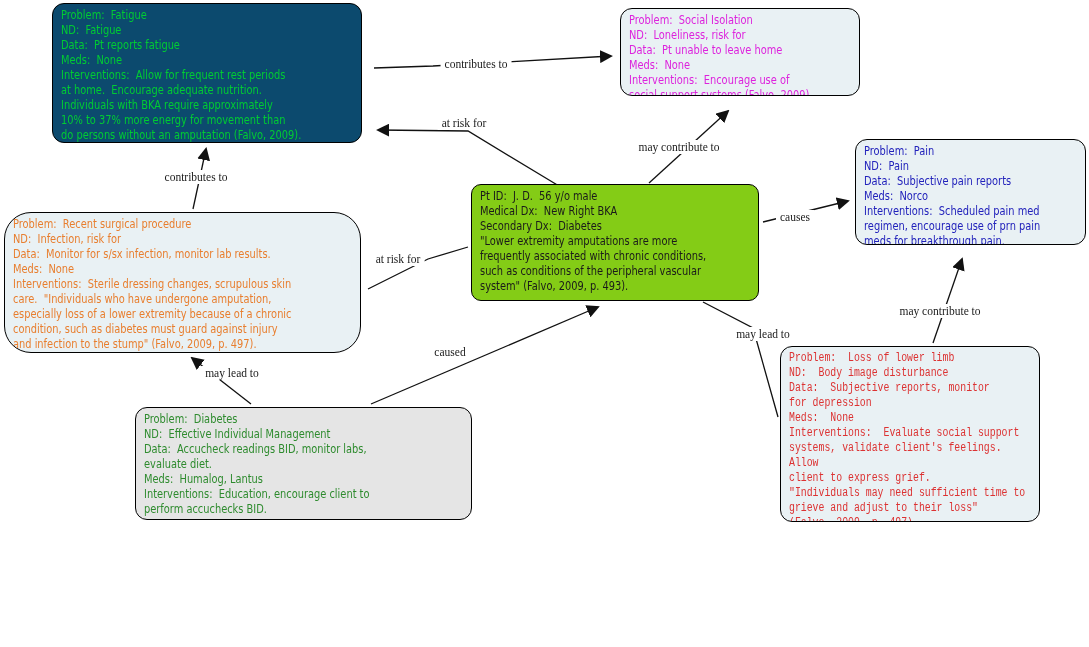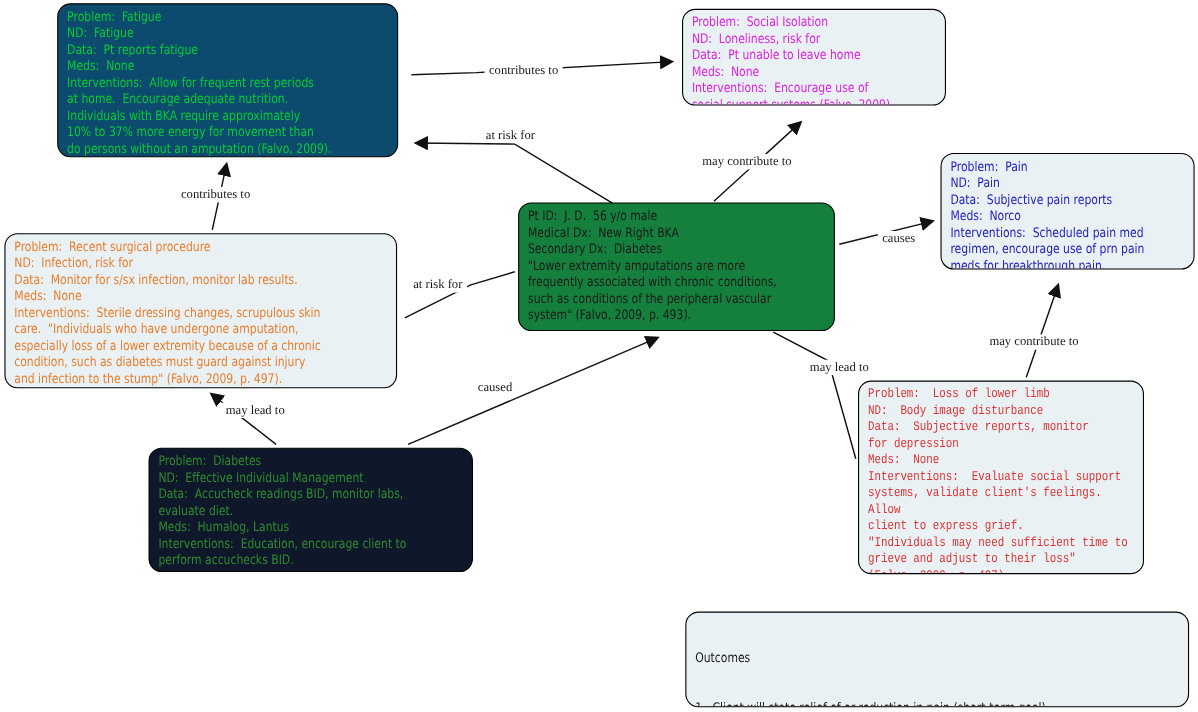--- a/index.html
+++ b/index.html
@@ -118,7 +118,7 @@
 and infection to the stump" (Falvo, 2009, p. 497).</div>
   </div>
 
-  <div class="node" style="left: 471px; top: 184px; width: 288px; height: 117px; background-color: #15803d;">
+  <div class="node" style="left: 471px; top: 184px; width: 288px; height: 117px; background-color: #84cc16; border-radius: 10px;">
     <div class="node-text" style="color: rgb(26, 26, 26);">Pt ID:  J. D.  56 y/o male
 Medical Dx:  New Right BKA
 Secondary Dx:  Diabetes

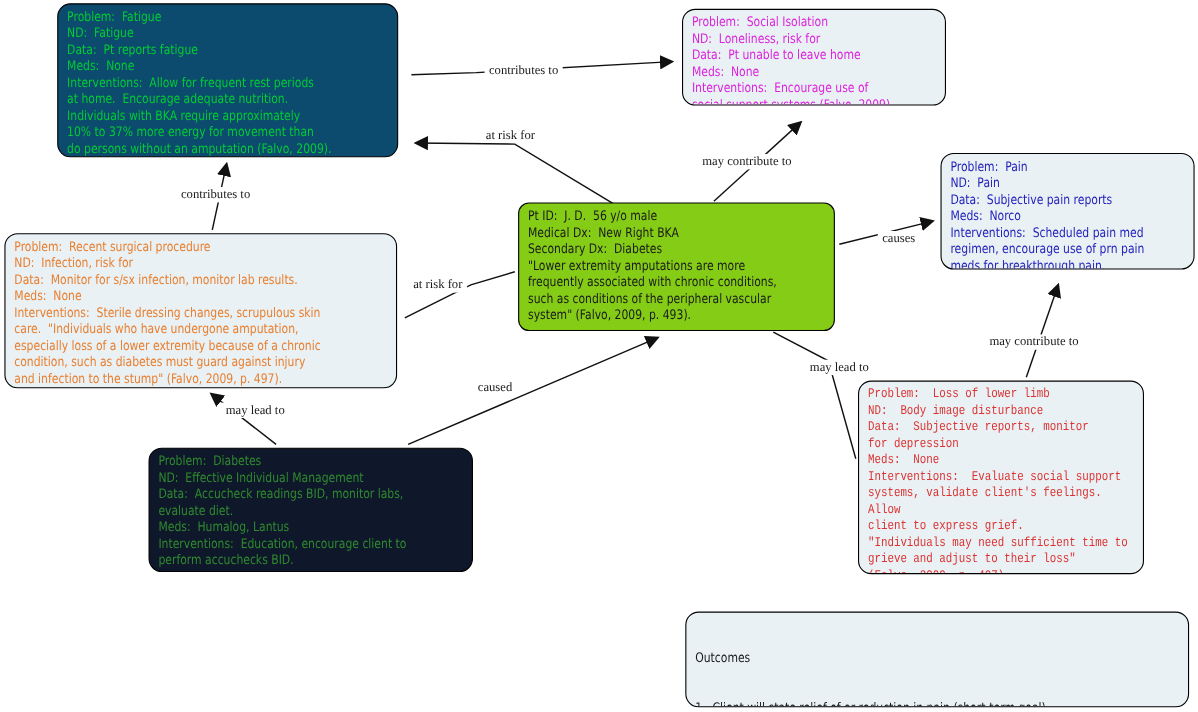--- a/index.html
+++ b/index.html
@@ -106,7 +106,7 @@
 meds for breakthrough pain.</div>
   </div>
 
-  <div class="node" style="left: 4px; top: 212px; width: 357px; height: 141px; background-color: rgb(233, 241, 244);">
+  <div class="node" style="left: 4px; top: 212px; width: 357px; height: 141px; background-color: rgb(233, 241, 244); border-radius: 27px;">
     <div class="node-text" style="color: rgb(232, 126, 46);">Problem:  Recent surgical procedure
 ND:  Infection, risk for
 Data:  Monitor for s/sx infection, monitor lab results.

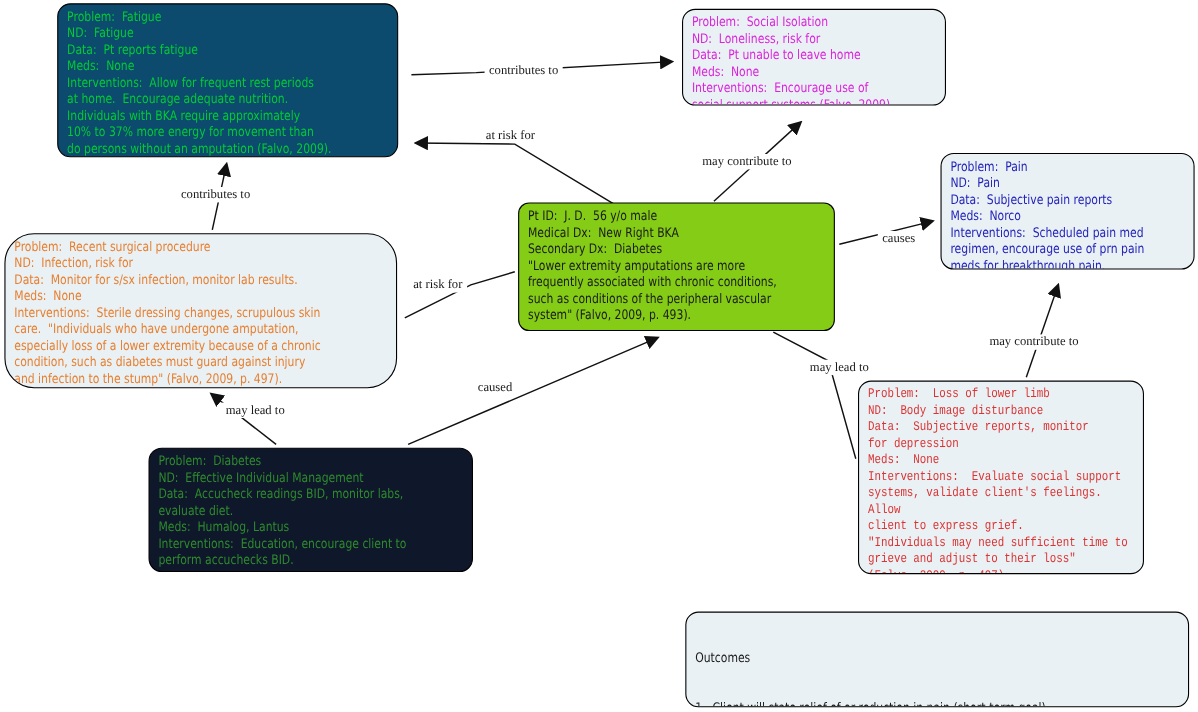--- a/index.html
+++ b/index.html
@@ -165,7 +165,7 @@
   <div class="edge-label" style="left:476px; top:64px;">contributes to</div>
   <div class="edge-label" style="left:464px; top:123px;">at risk for</div>
   <div class="edge-label" style="left:679px; top:147px;">may contribute to</div>
-  <div class="edge-label" style="left:817px; top:217px;text-align:right;">causes</div>
+  <div class="edge-label" style="left:795px; top:217px;text-align:right;">causes</div>
   <div class="edge-label" style="left:196px; top:177px;">contributes to</div>
   <div class="edge-label" style="left:398px; top:259px;">at risk for</div>
   <div class="edge-label" style="left:232px; top:373px;">may lead to</div>

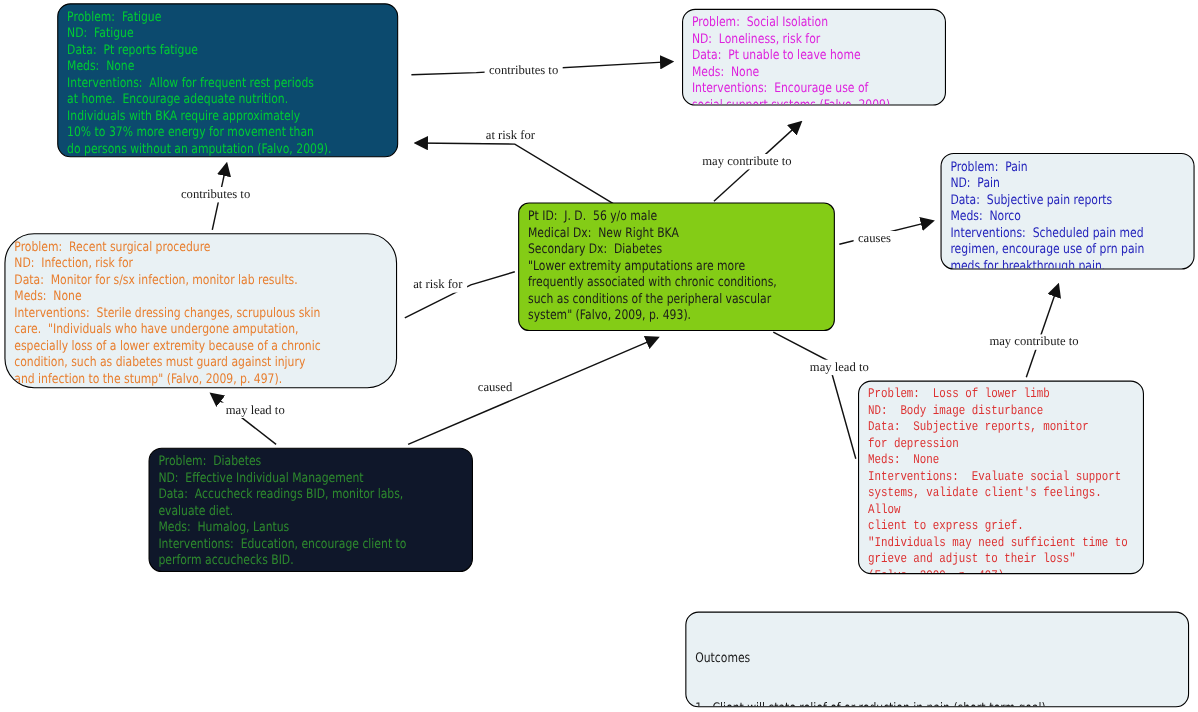--- a/index.html
+++ b/index.html
@@ -128,7 +128,7 @@
 system" (Falvo, 2009, p. 493).</div>
   </div>
 
-  <div class="node" style="left: 135px; top: 407px; width: 295px; height: 113px; background-color: #0f172a;">
+  <div class="node" style="left: 135px; top: 407px; width: 337px; height: 113px; background-color: #e5e5e5;">
     <div class="node-text" style="color: rgb(46, 139, 46);">Problem:  Diabetes
 ND:  Effective Individual Management
 Data:  Accucheck readings BID, monitor labs,

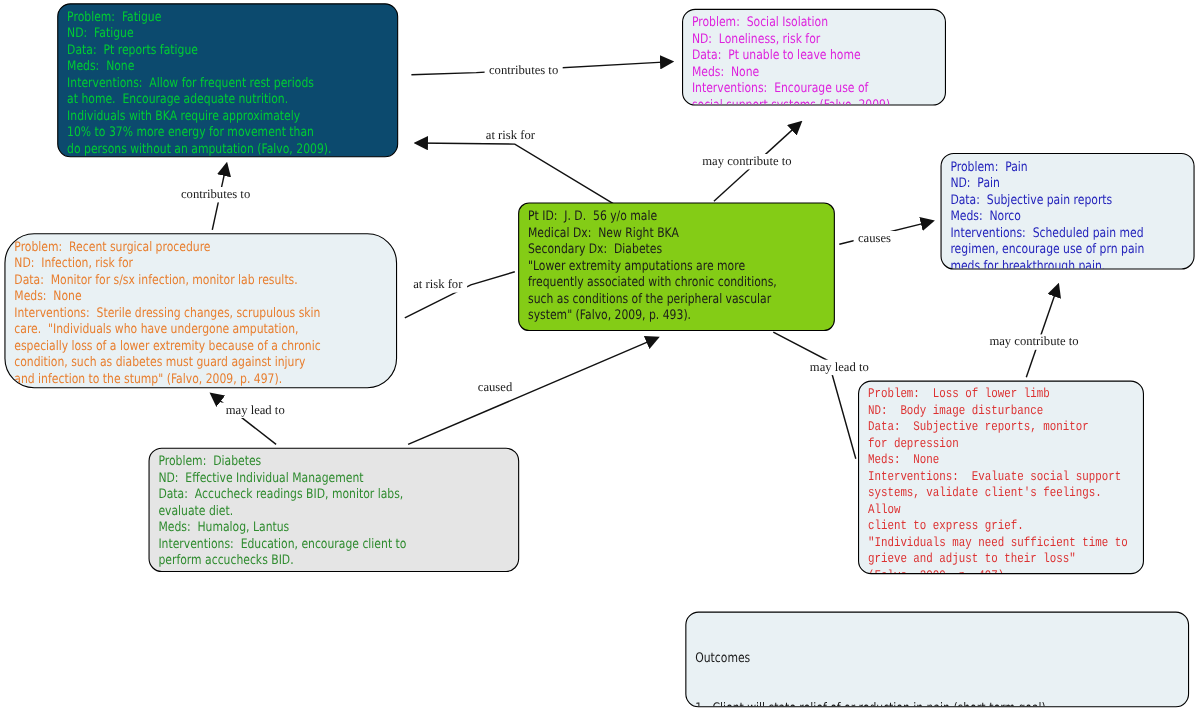--- a/index.html
+++ b/index.html
@@ -153,14 +153,6 @@
   </div>
 
 
-  <div class="node" style="left: 623px; top: 556px; width: 458px; height: 87px; background-color: rgb(233, 241, 244);">
-    <div class="node-text" style="color: rgb(26, 26, 26);">
-      <div>Outcomes</div>
-      <div class="outcome-item">1.  Client will state relief of or reduction in pain (short-term goal).</div>
-      
-      
-    </div>
-  </div>
 
   <div class="edge-label" style="left:476px; top:64px;">contributes to</div>
   <div class="edge-label" style="left:464px; top:123px;">at risk for</div>

